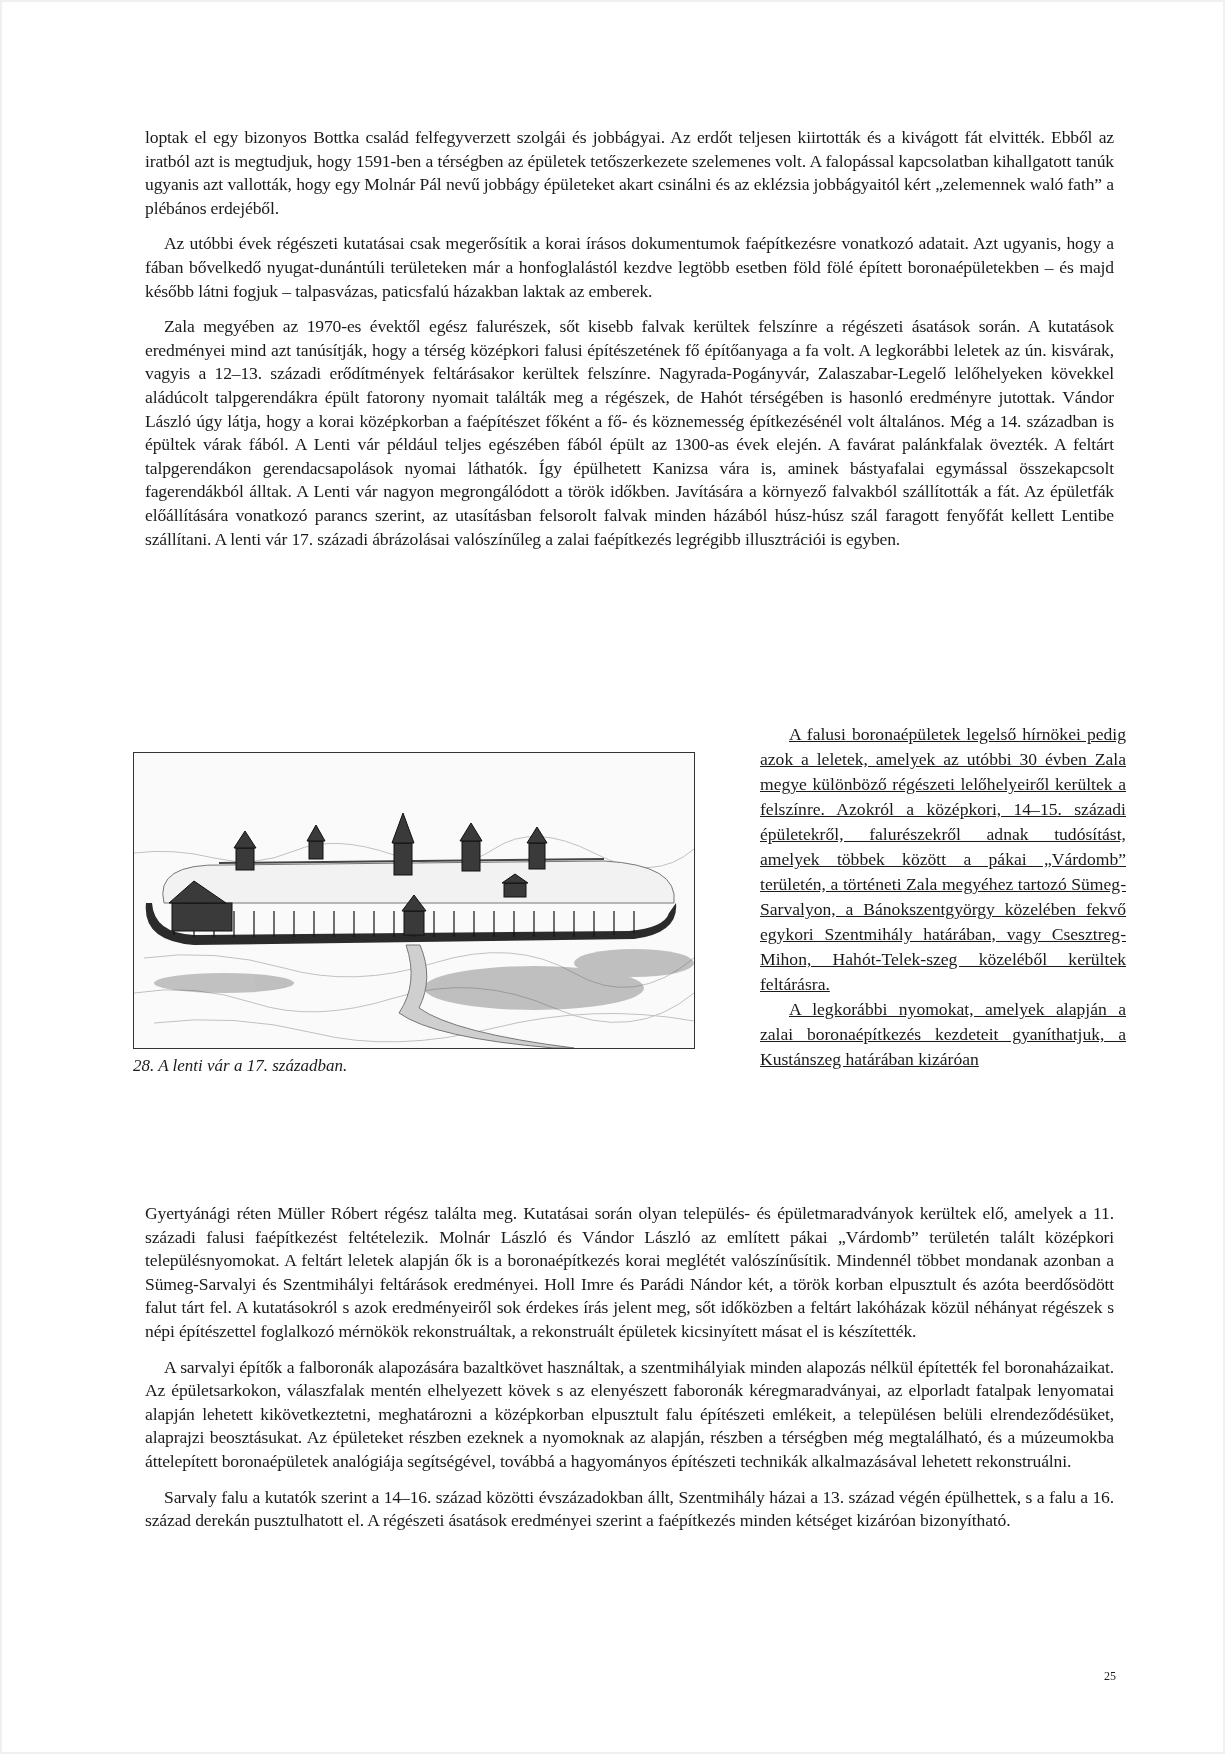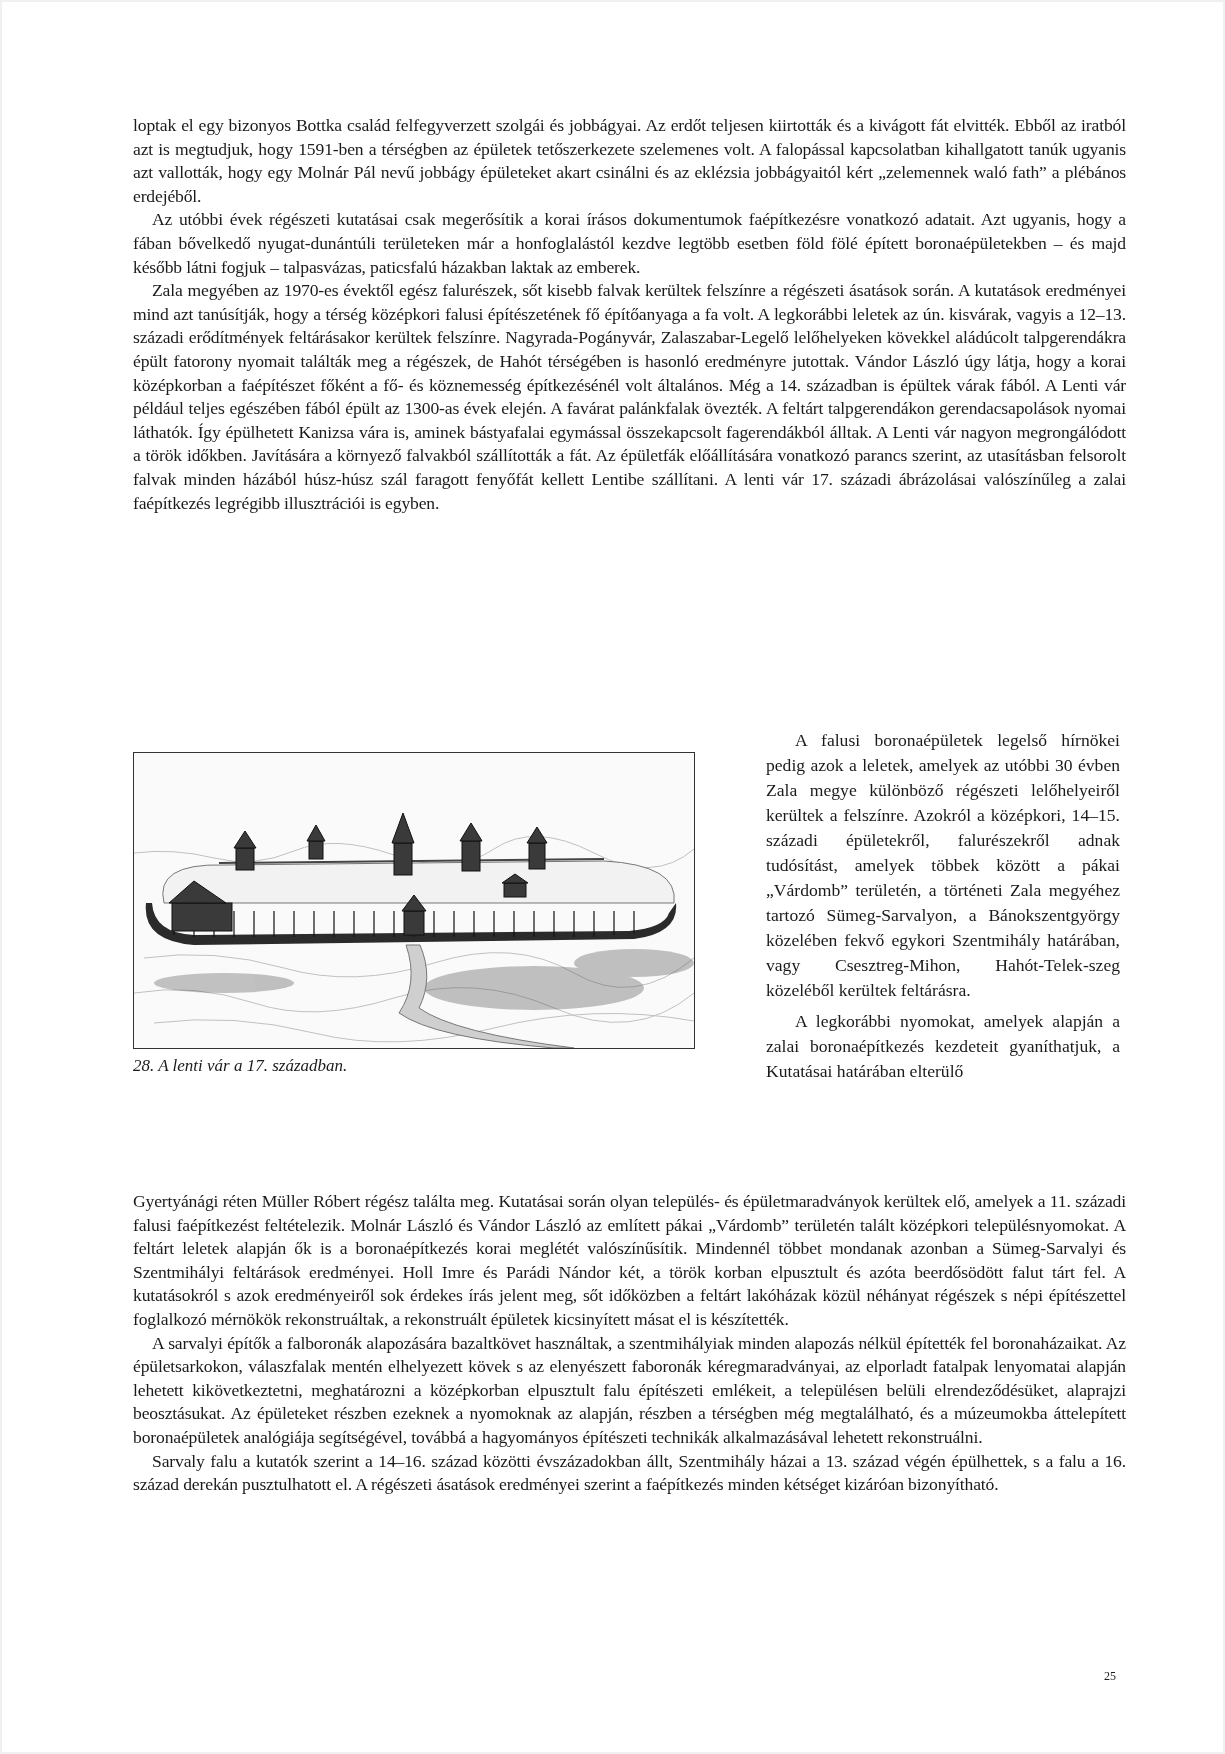--- a/index.html
+++ b/index.html
@@ -9,7 +9,7 @@
                box-shadow: inset 0 0 0 2px #f0f0f0; pointer-events: none; }
   .text-block { position: absolute; left: 133px; width: 993px; font-size: 17.6px;
                 line-height: 23.6px; text-align: justify; letter-spacing: -0.15px; }
-  .text-block p { margin: 0; }
+  .text-block p { margin: 12px; }
   .text-block p.indent { text-indent: 19px; }
   #block-top { top: 114px; }
   #block-right { position: absolute; left: 760px; top: 722px; width: 366px;

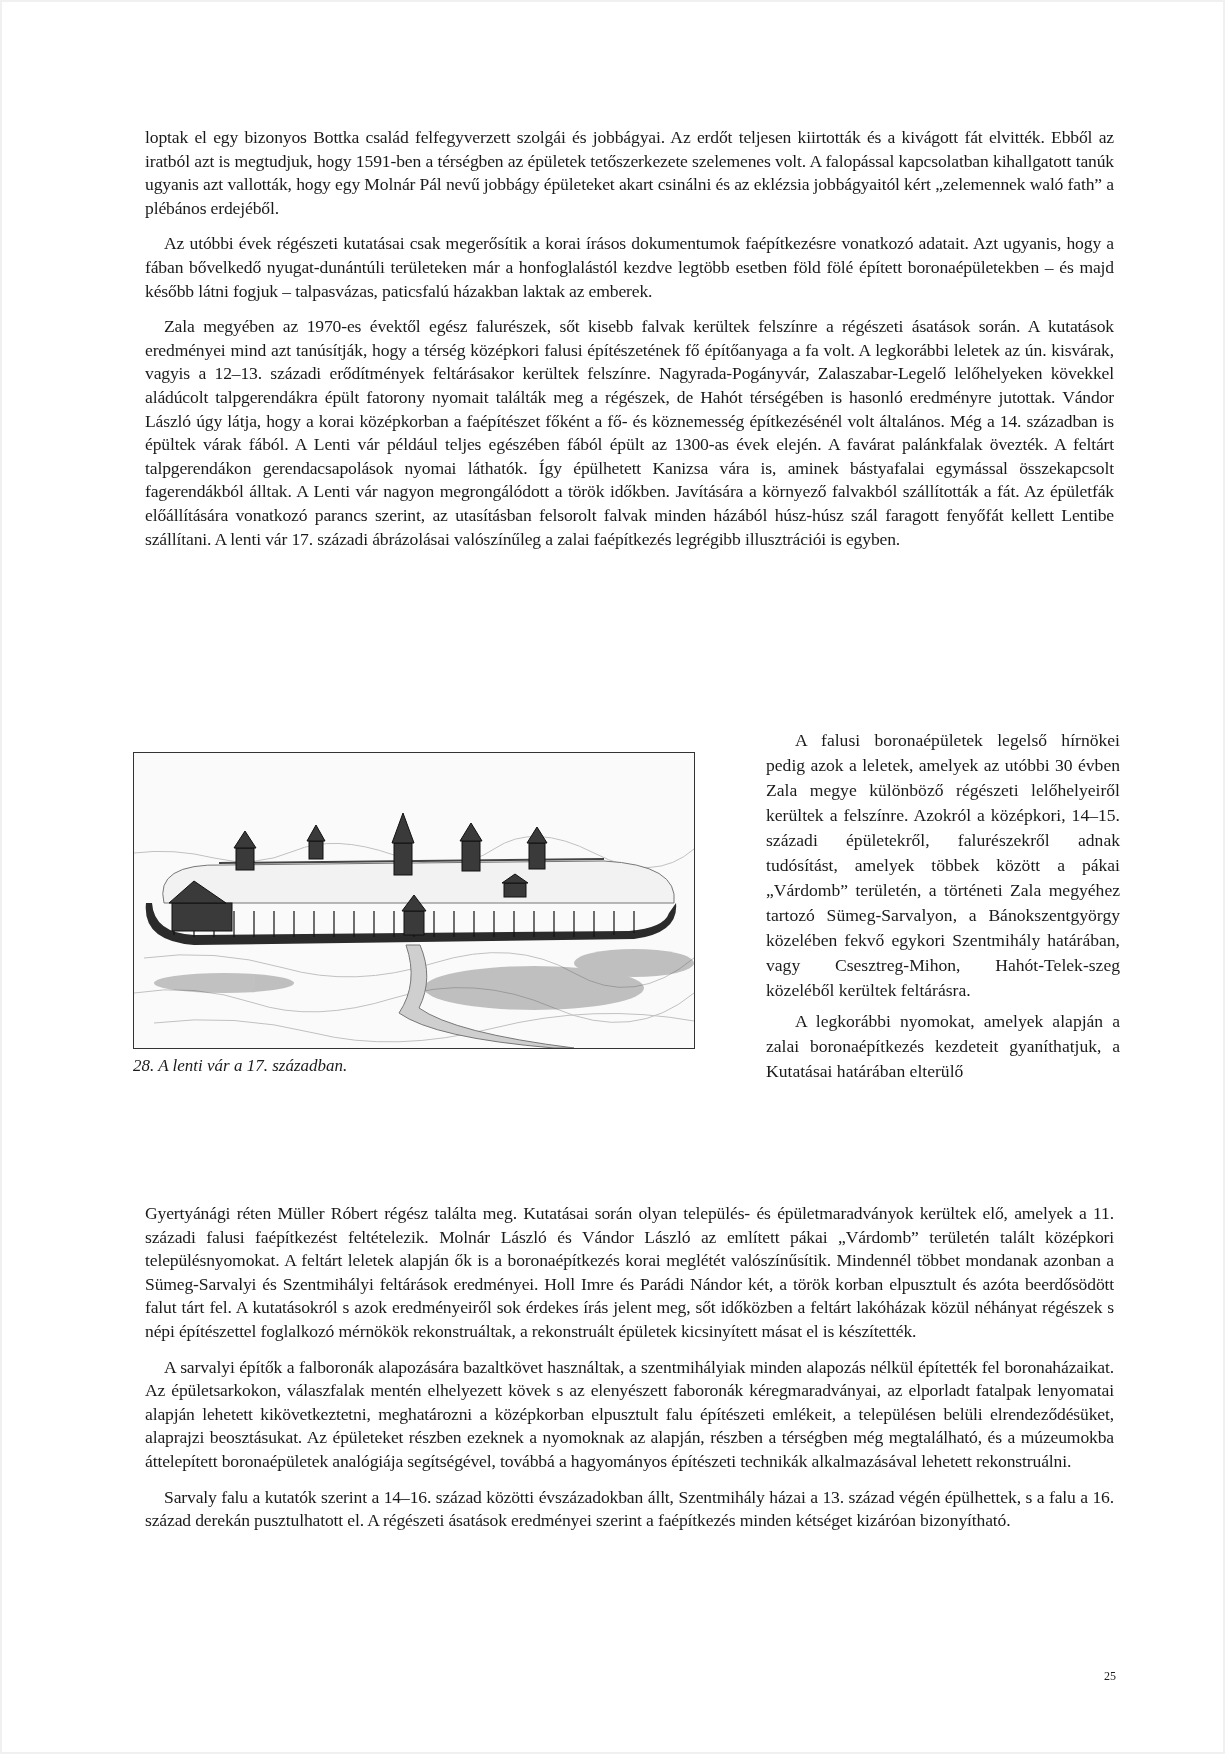--- a/index.html
+++ b/index.html
@@ -14,7 +14,7 @@
   #block-top { top: 114px; }
   #block-right { position: absolute; left: 760px; top: 722px; width: 366px;
                  font-size: 17.6px; line-height: 25px; text-align: justify; }
-  #block-right p { margin: 6px; text-indent: 29px; }
+  #block-right p { margin: 0; text-indent: 29px; text-decoration: underline; }
   #block-bottom { top: 1190px; }
   .figure { position: absolute; left: 133px; top: 752px; width: 560px; height: 295px;
             border: 1px solid #333; background: #fdfdfd; overflow: hidden; }

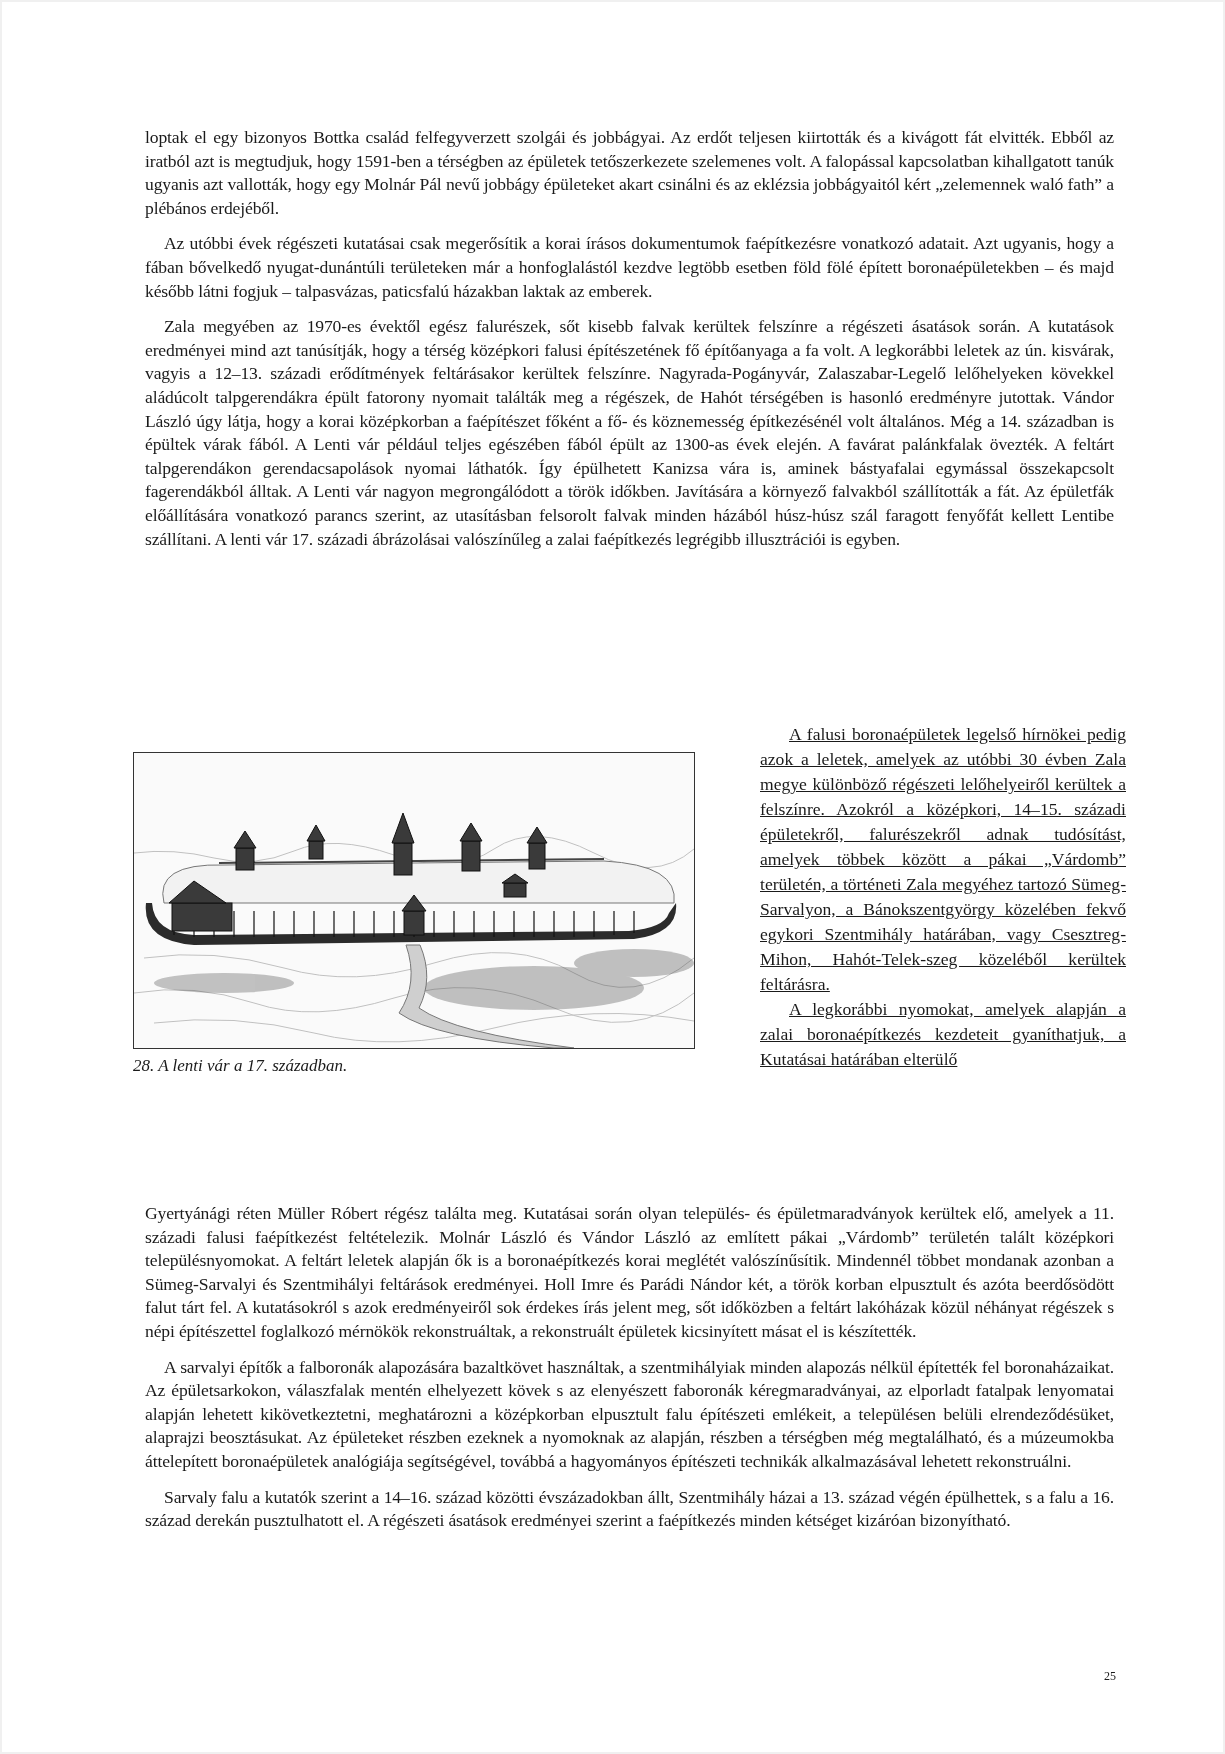--- a/index.html
+++ b/index.html
@@ -86,7 +86,7 @@
 
 <div id="block-right">
   <p>A falusi boronaépületek legelső hírnökei pedig azok a leletek, amelyek az utóbbi 30 évben Zala megye különböző régészeti lelőhelyeiről kerültek a felszínre. Azokról a középkori, 14–15. századi épületekről, falurészekről adnak tudósítást, amelyek többek között a pákai „Várdomb” területén, a történeti Zala megyéhez tartozó Sümeg-Sarvalyon, a Bánokszentgyörgy közelében fekvő egykori Szentmihály határában, vagy Csesztreg-Mihon, Hahót-Telek-szeg közeléből kerültek feltárásra.</p>
-  <p>A legkorábbi nyomokat, amelyek alapján a zalai boronaépítkezés kezdeteit gyaníthatjuk, a Kutatásai határában elterülő</p>
+  <p>A legkorábbi nyomokat, amelyek alapján a zalai boronaépítkezés kezdeteit gyaníthatjuk, a Kustánszeg határában kizáróan</p>
 </div>
 
 <div class="text-block" id="block-bottom">

